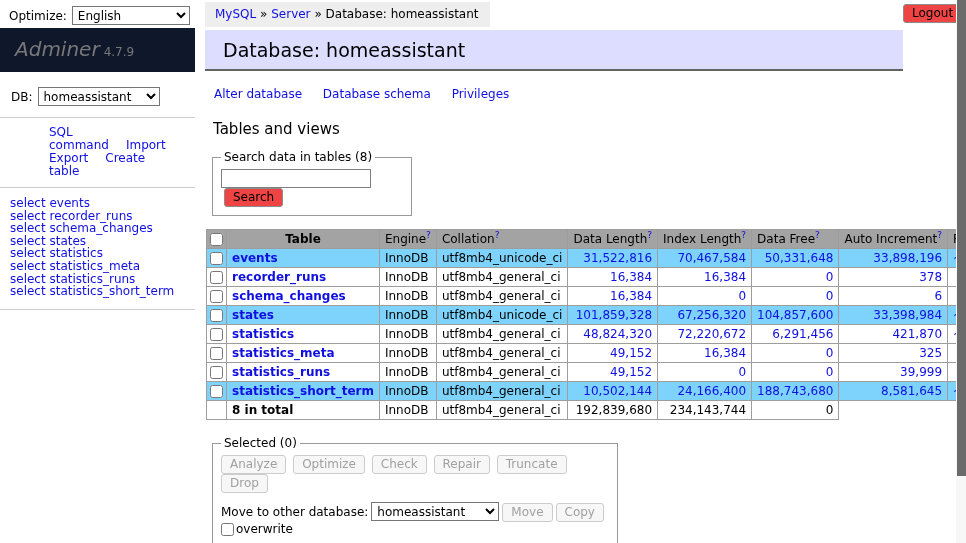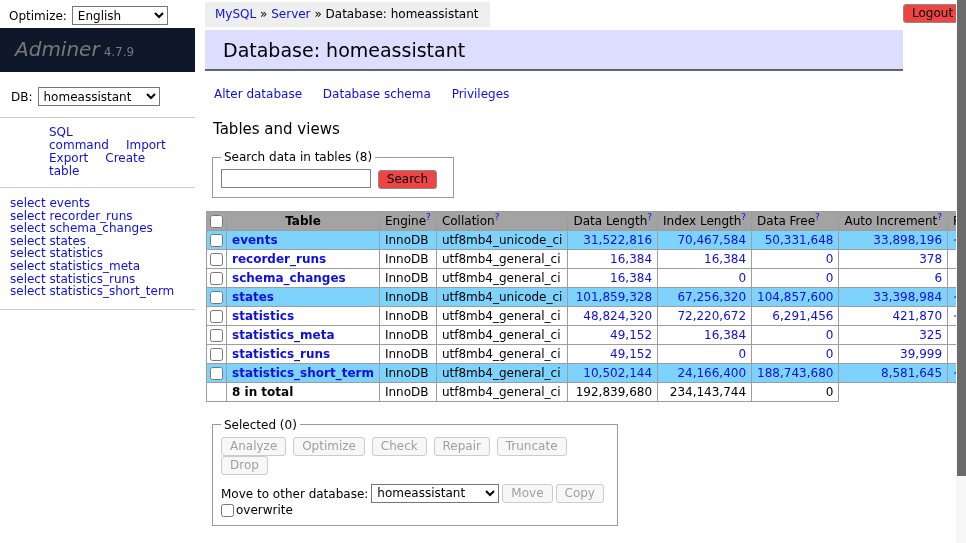--- a/index.html
+++ b/index.html
@@ -21,7 +21,7 @@
 
   
   .lang-row { position:absolute; left:9px; top:6px; }
-  .lang-row select { width:96px; margin-left:5px; }
+  .lang-row select { width:118px; margin-left:5px; }
   .breadcrumb {
     position:absolute; left:205px; top:2px; background:#eeeeee;
     padding:5px 11px 6px 10px; white-space:nowrap;

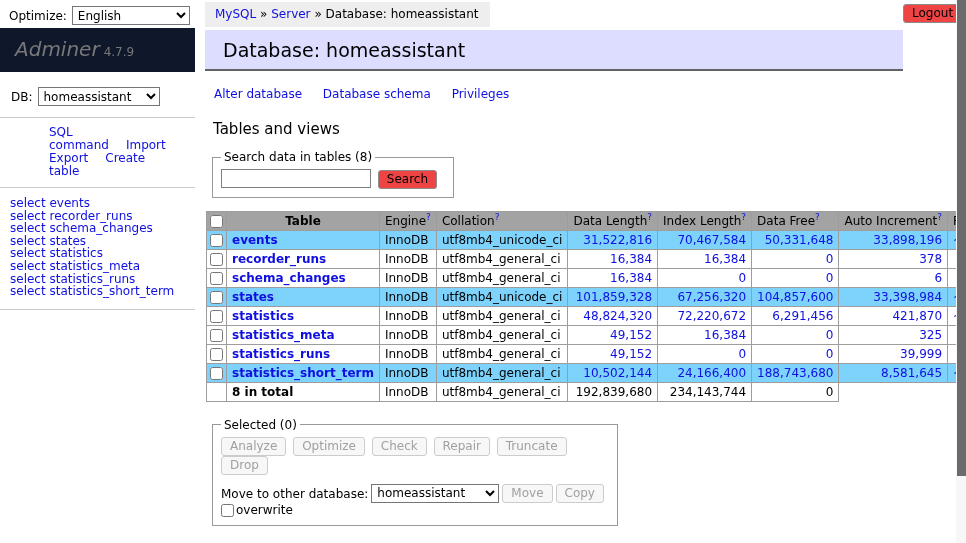--- a/index.html
+++ b/index.html
@@ -54,7 +54,7 @@
 
   fieldset { border:1px solid #999; margin:0; padding:5px 8px 8px 8px; }
   legend { padding:0 3px; }
-  .search-fieldset { margin:12px 0 0 7px; width:242px; }
+  .search-fieldset { margin:12px 0 0 7px; width:200px; }
   .search-input { width:150px; height:19px; border:1px solid #7f7f7f; padding:1px 3px; }
   .search-btn { margin-left:3px; }
 

